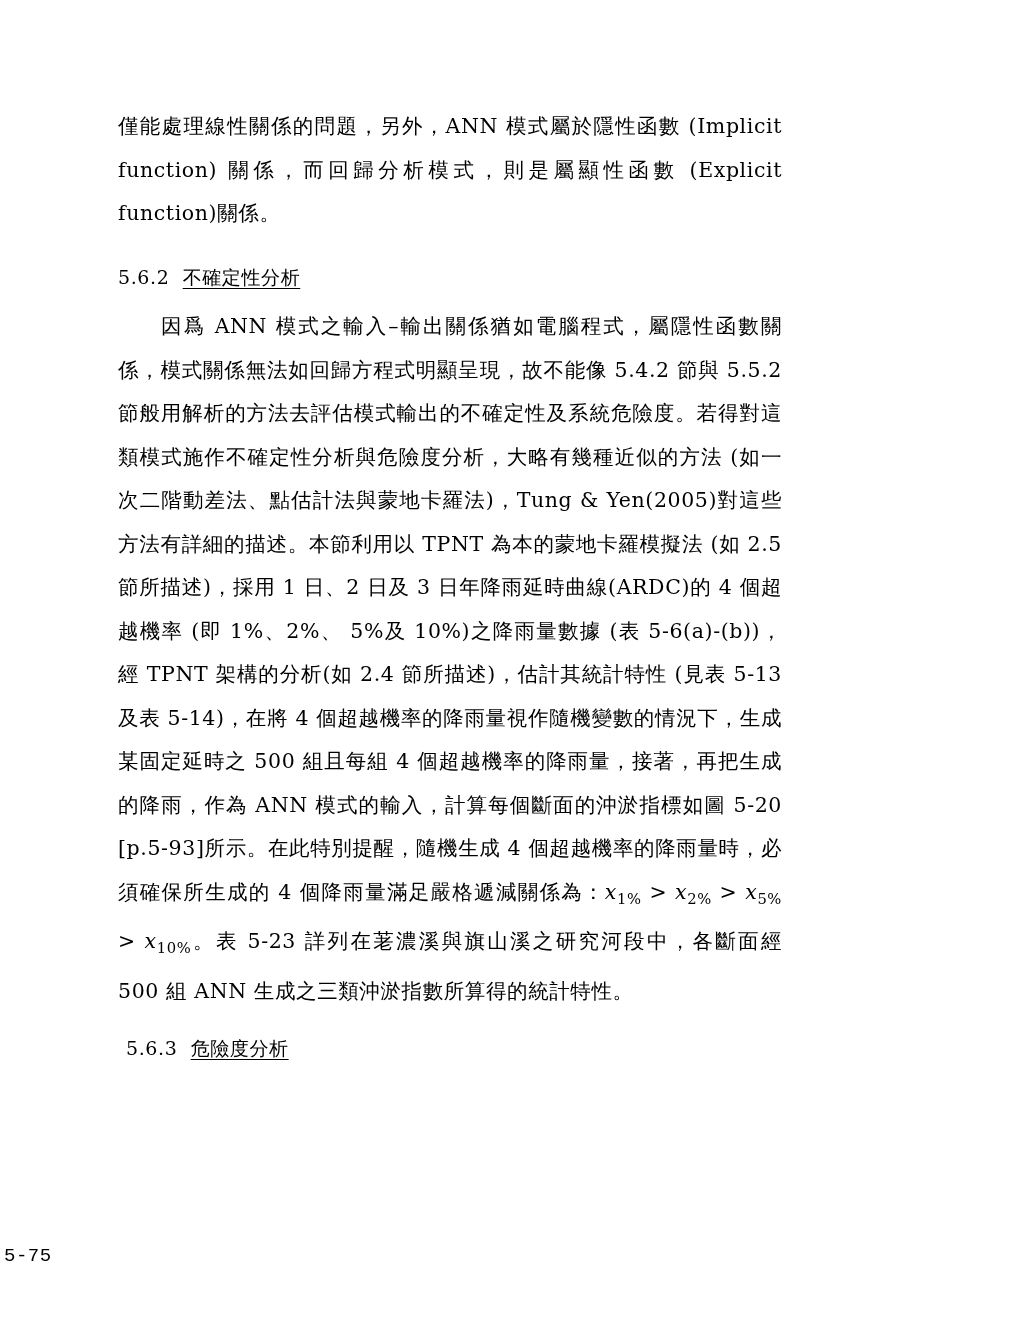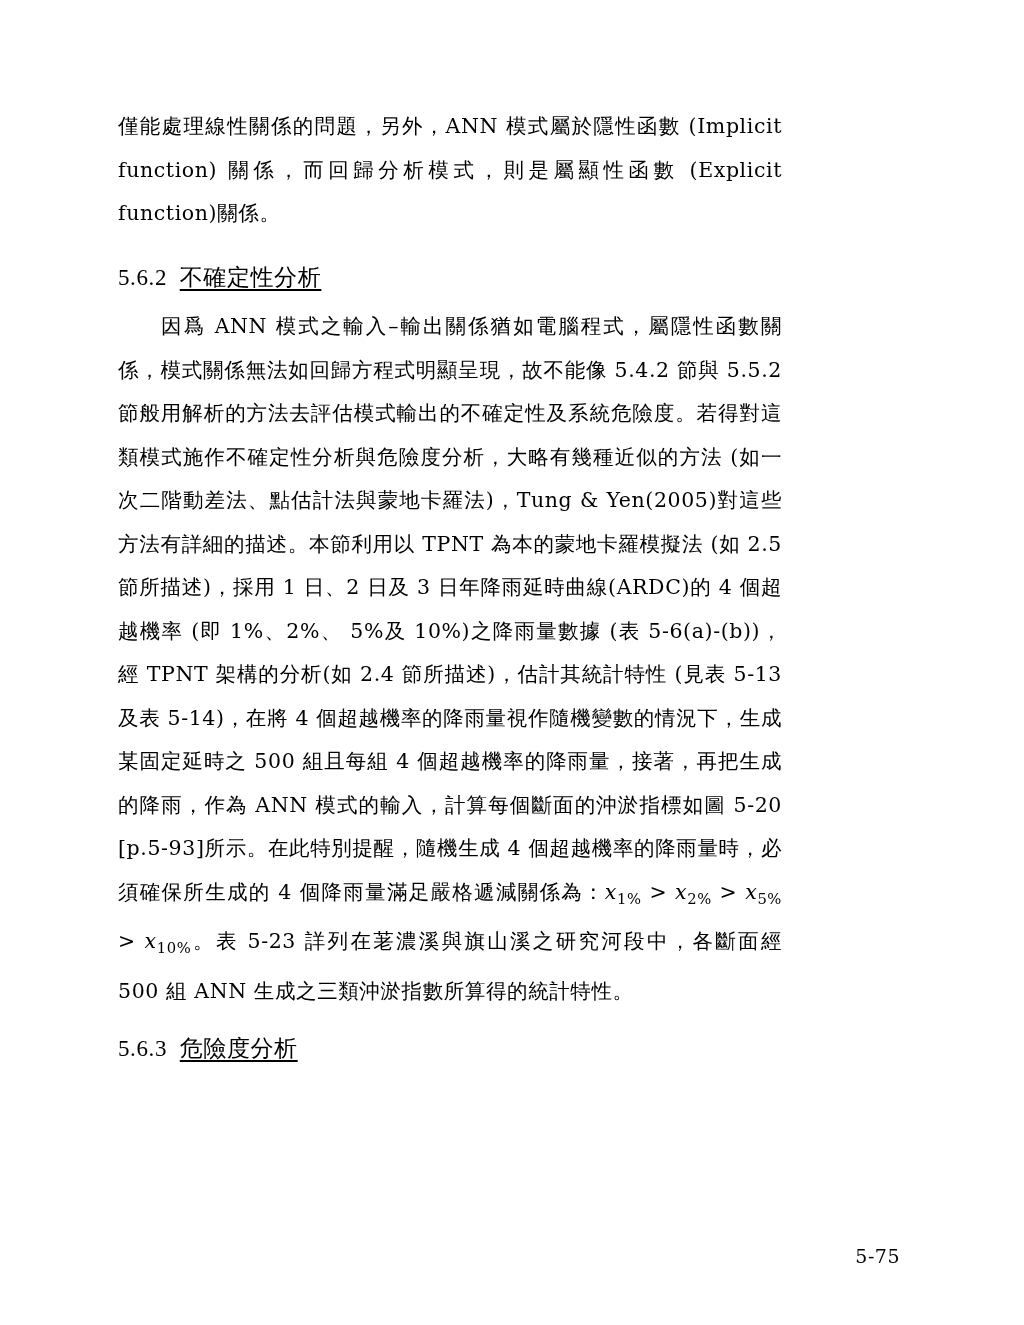--- a/index.html
+++ b/index.html
@@ -38,11 +38,10 @@
     text-indent: 2.1em;
   }
   .heading {
-    font-size: 23px;
+    font-size: 19px;
     line-height: 43.5px;
     margin: 18px 0 6px 0;
     letter-spacing: 0.6px;
-    font-family: Liberation Serif, serif;
   }
   .heading .num {
     text-decoration: none;

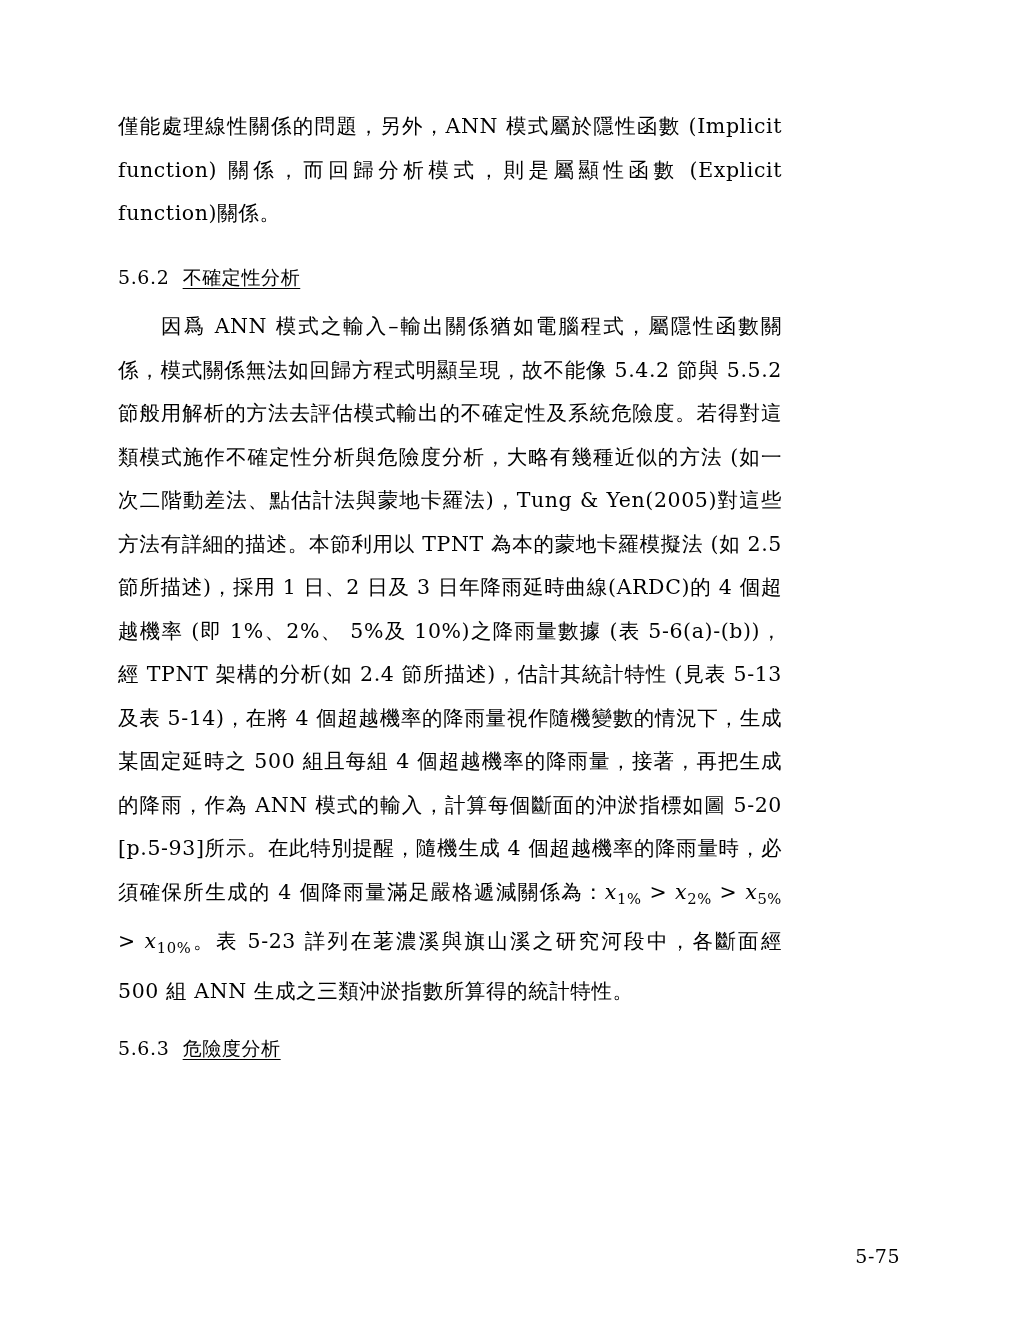--- a/index.html
+++ b/index.html
@@ -62,7 +62,7 @@
     vertical-align: sub;
     font-style: normal;
   }
-  .gap-small { margin-top: 14px; }
+  .gap-small { margin-top: 14px; margin-left: 8px; }
   .footer {
     position: absolute;
     left: 12px;

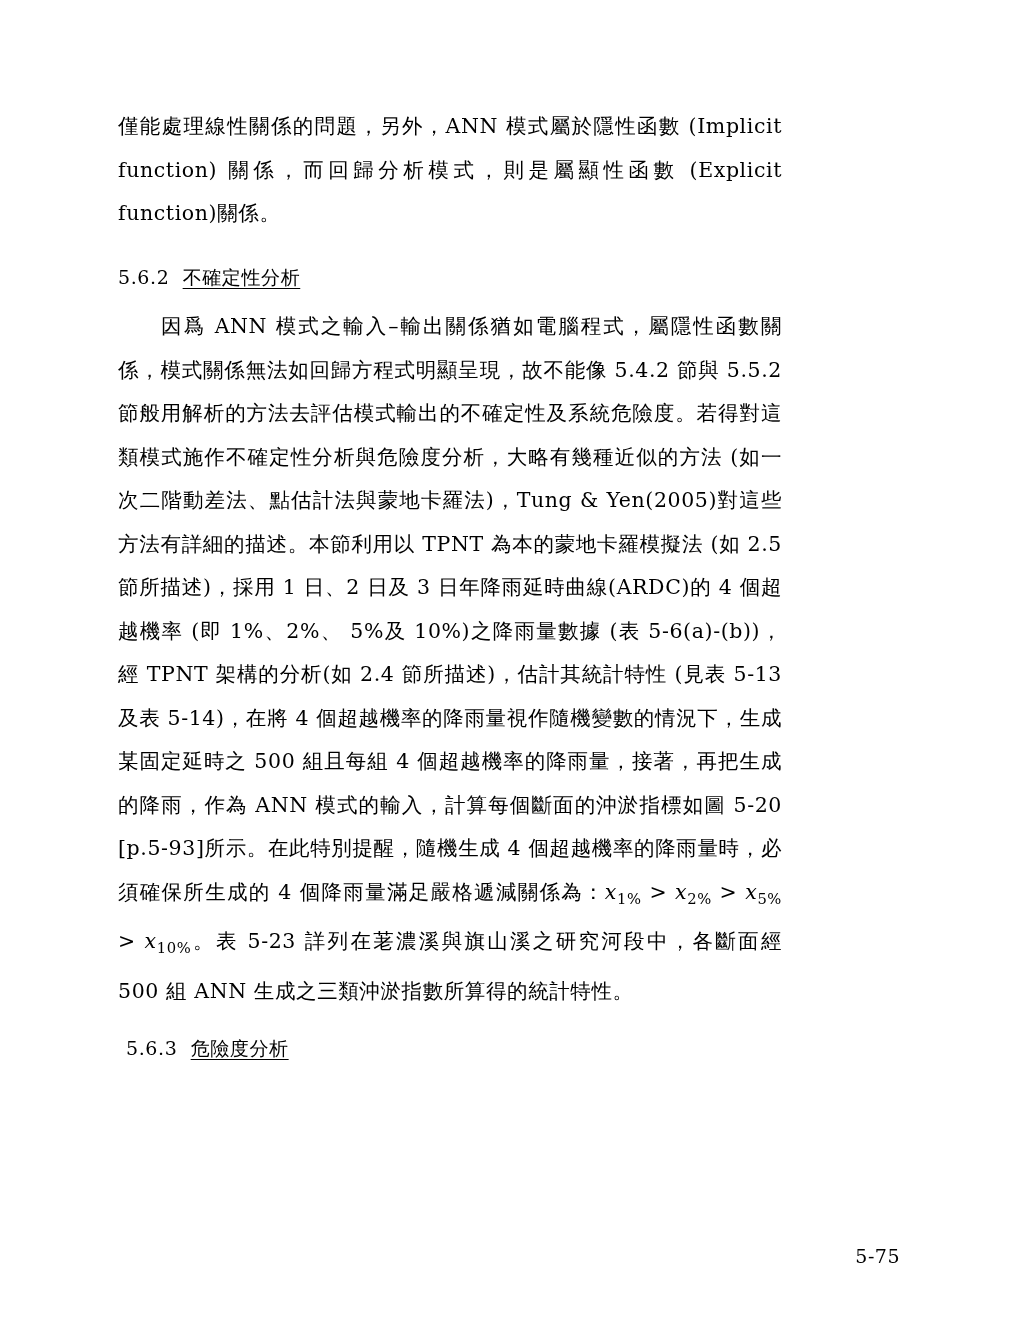--- a/index.html
+++ b/index.html
@@ -65,12 +65,13 @@
   .gap-small { margin-top: 14px; margin-left: 8px; }
   .footer {
     position: absolute;
-    left: 12px;
+    left: 4px;
     right: 0;
     bottom: 58px;
-    text-align: right;
+    text-align: left;
     font-size: 19px;
     letter-spacing: 0.5px;
+    font-family: Liberation Mono, monospace;
   }
 </style>
 </head>

